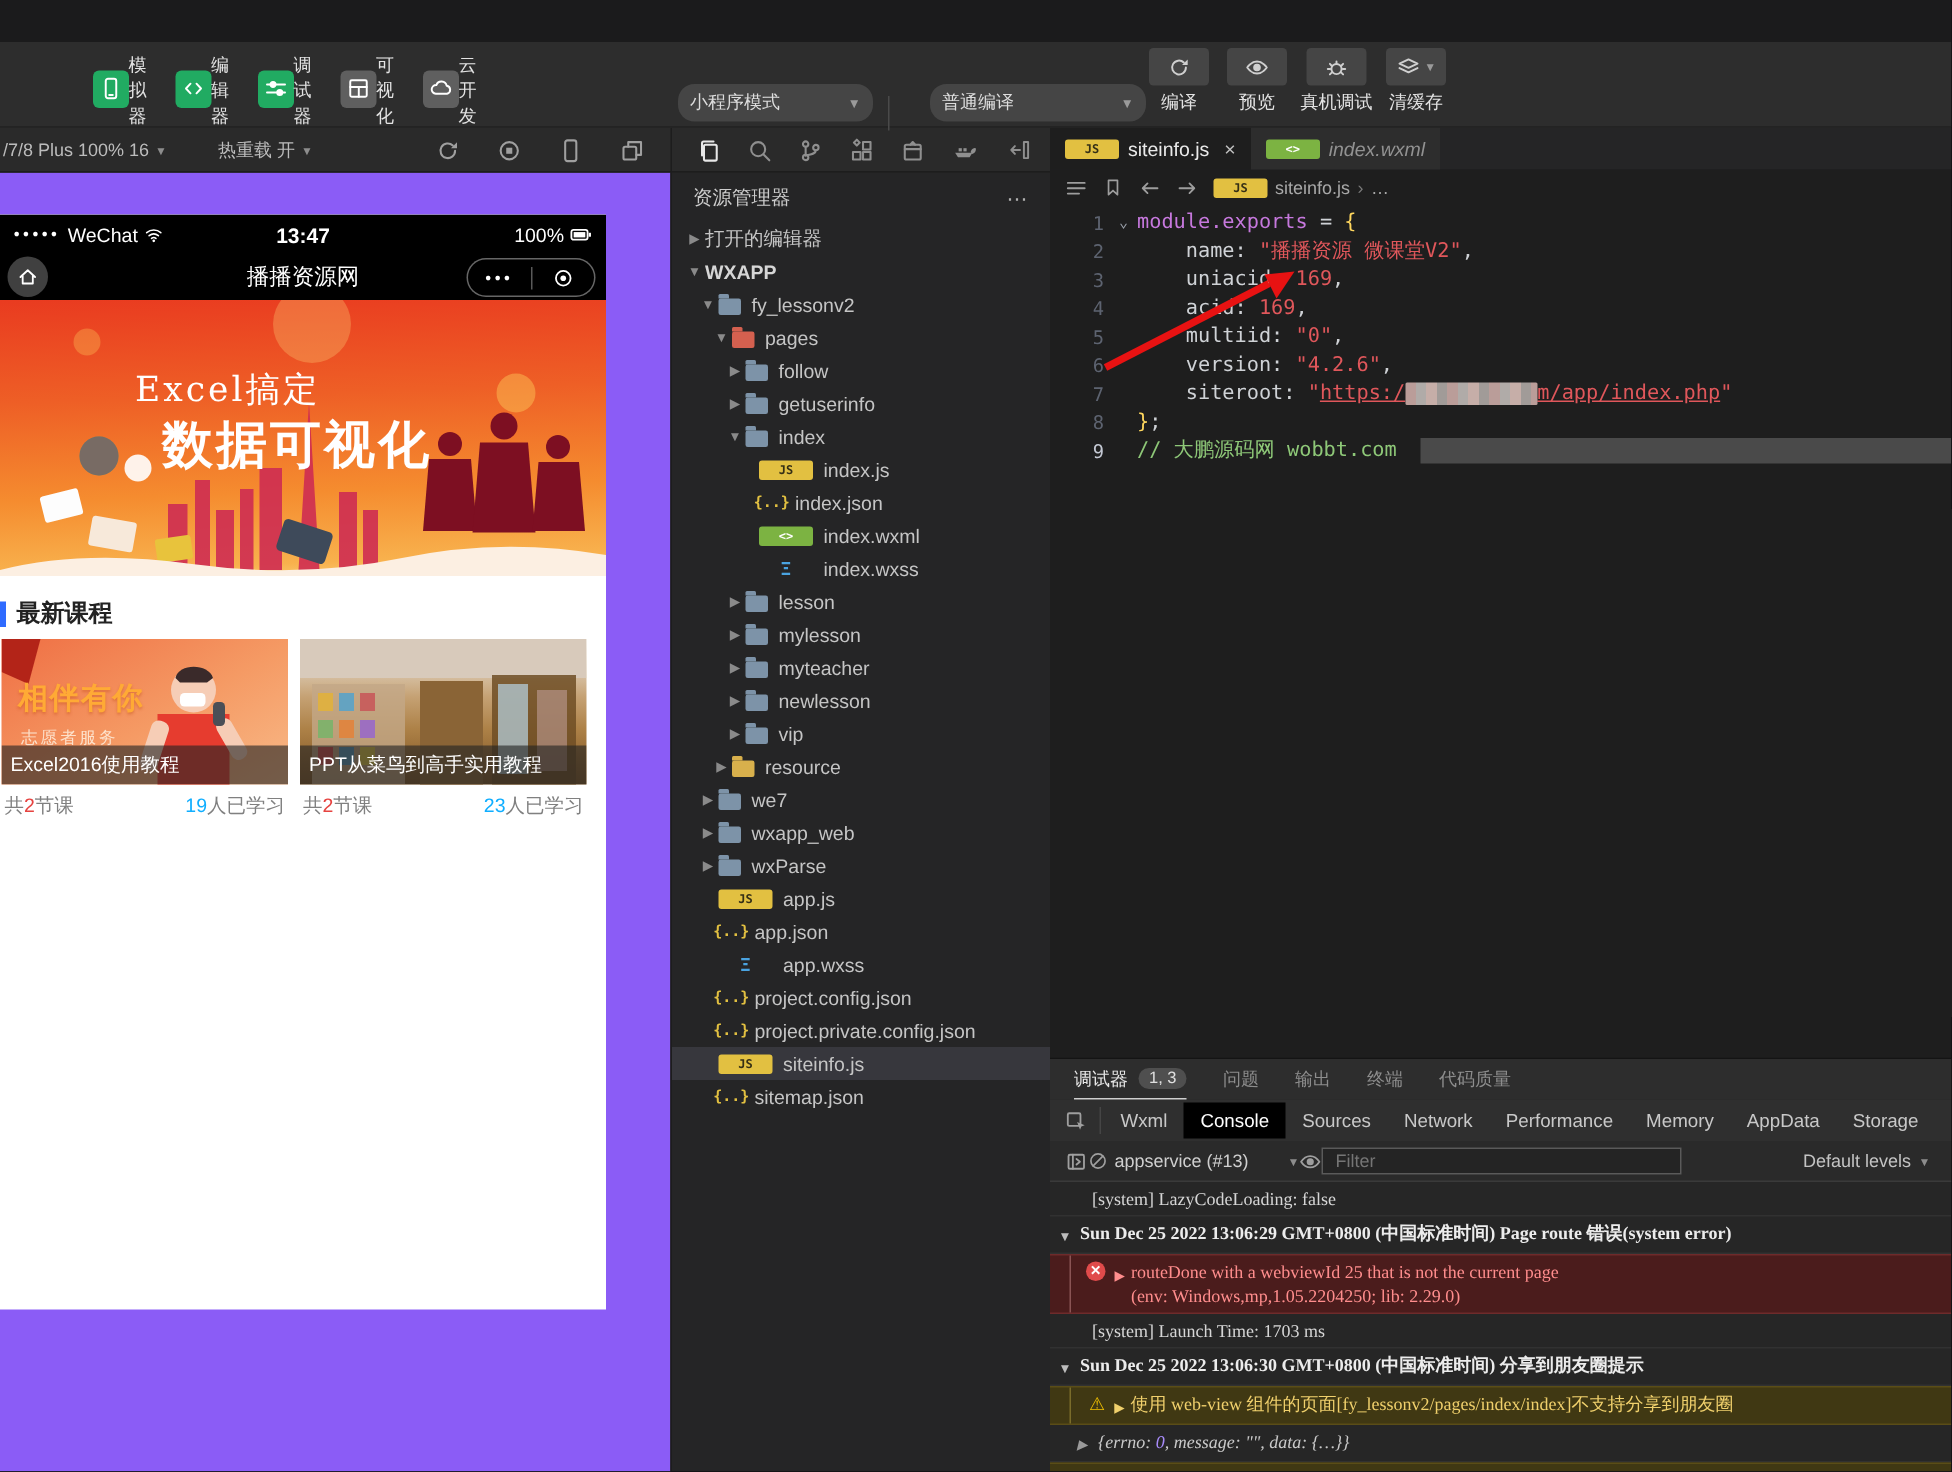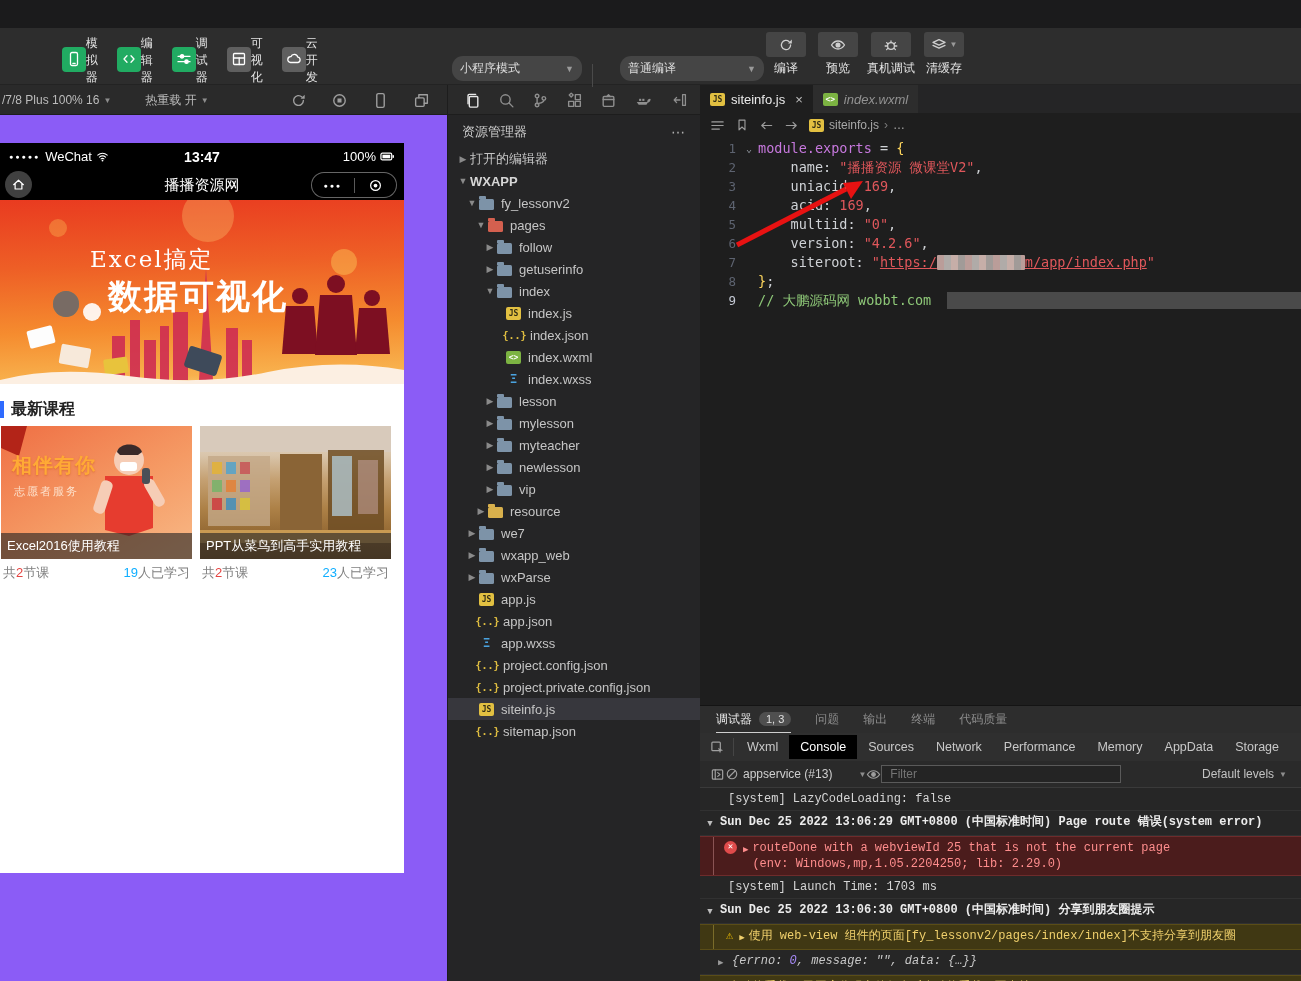--- a/index.html
+++ b/index.html
@@ -101,7 +101,7 @@
   .ticon{flex:none;margin-right:7px;display:flex;align-items:center;justify-content:center;}
   .f-folder{position:relative;width:15px;height:11px;border-radius:1.5px;margin-top:2px;}
   .f-folder::before{content:"";position:absolute;left:0;top:-3px;width:7px;height:3px;border-radius:1px 1px 0 0;background:inherit;}
-  .fi-box{width:15px;height:13px;border-radius:2px;font-size:8px;font-weight:bold;display:flex;
+  .fi-box{width:36px;height:13px;border-radius:2px;font-size:8px;font-weight:bold;display:flex;
           align-items:center;justify-content:center;font-family:"DejaVu Sans Mono",monospace;}
   .fi-js{background:#e2c041;color:#352f16;}
   .fi-wxml{background:#7cb342;color:#fff;}

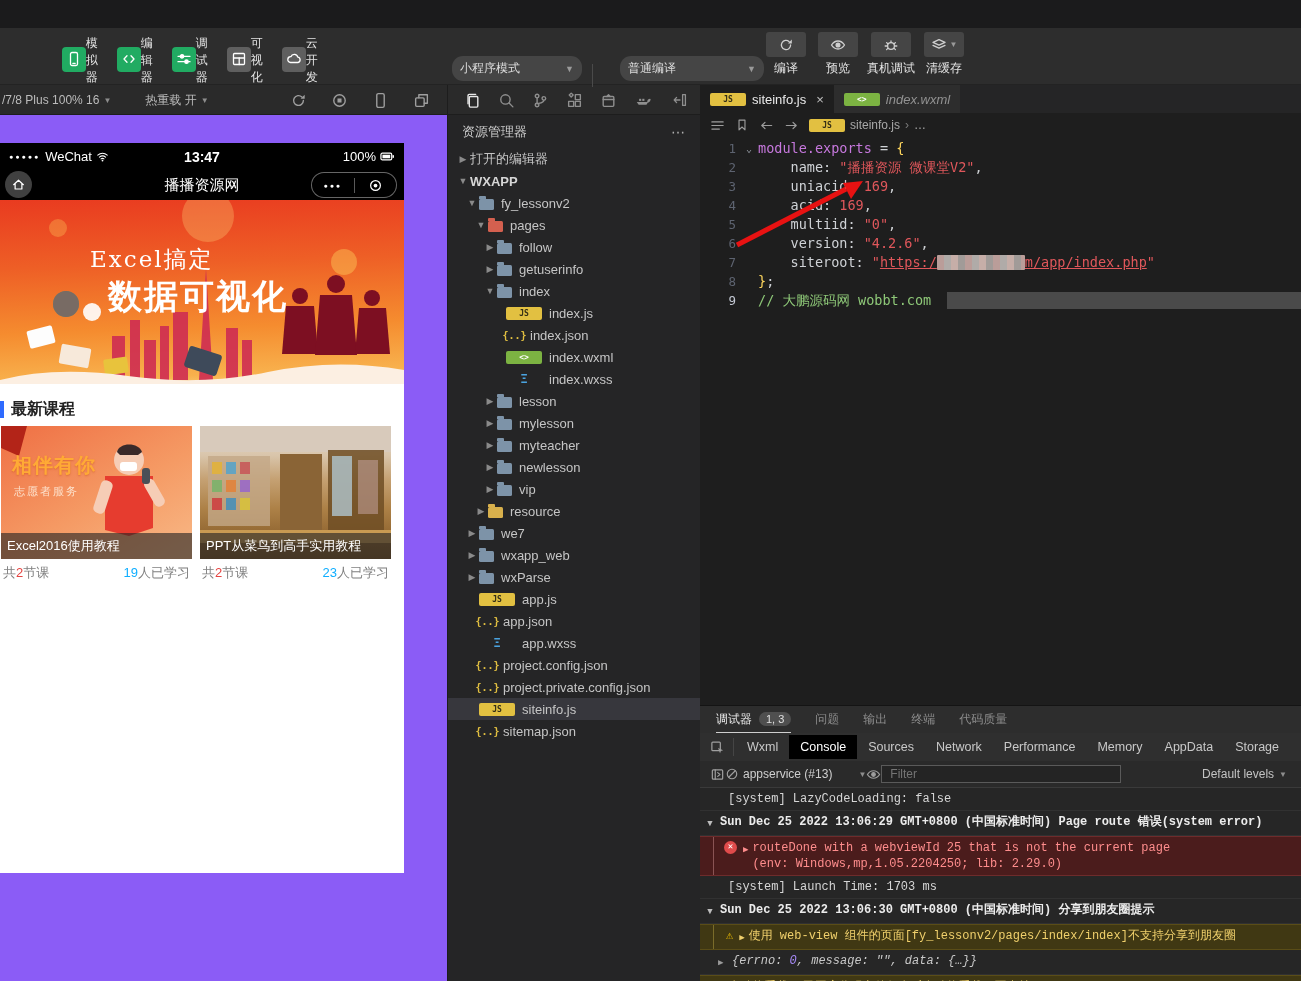--- a/index.html
+++ b/index.html
@@ -77,7 +77,7 @@
   .sec-title{font-size:16px;font-weight:bold;color:#222;}
 
   .cards{display:flex;gap:8px;padding-left:1px;}
-  .card{position:relative;width:191px;height:133px;overflow:hidden;}
+  .card{position:relative;width:191px;height:97px;overflow:hidden;}
   .card1{background:linear-gradient(150deg,#ef6f44 0%,#f59a64 55%,#f8b987 100%);}
   .card2{background:linear-gradient(180deg,#e9ddd0 0%,#d9c5ab 22%,#c5a173 40%,#ad8147 62%,#926732 82%,#7c5527 100%);}
   .card-cap{position:absolute;left:0;right:0;bottom:0;height:26px;background:rgba(35,35,35,0.62);

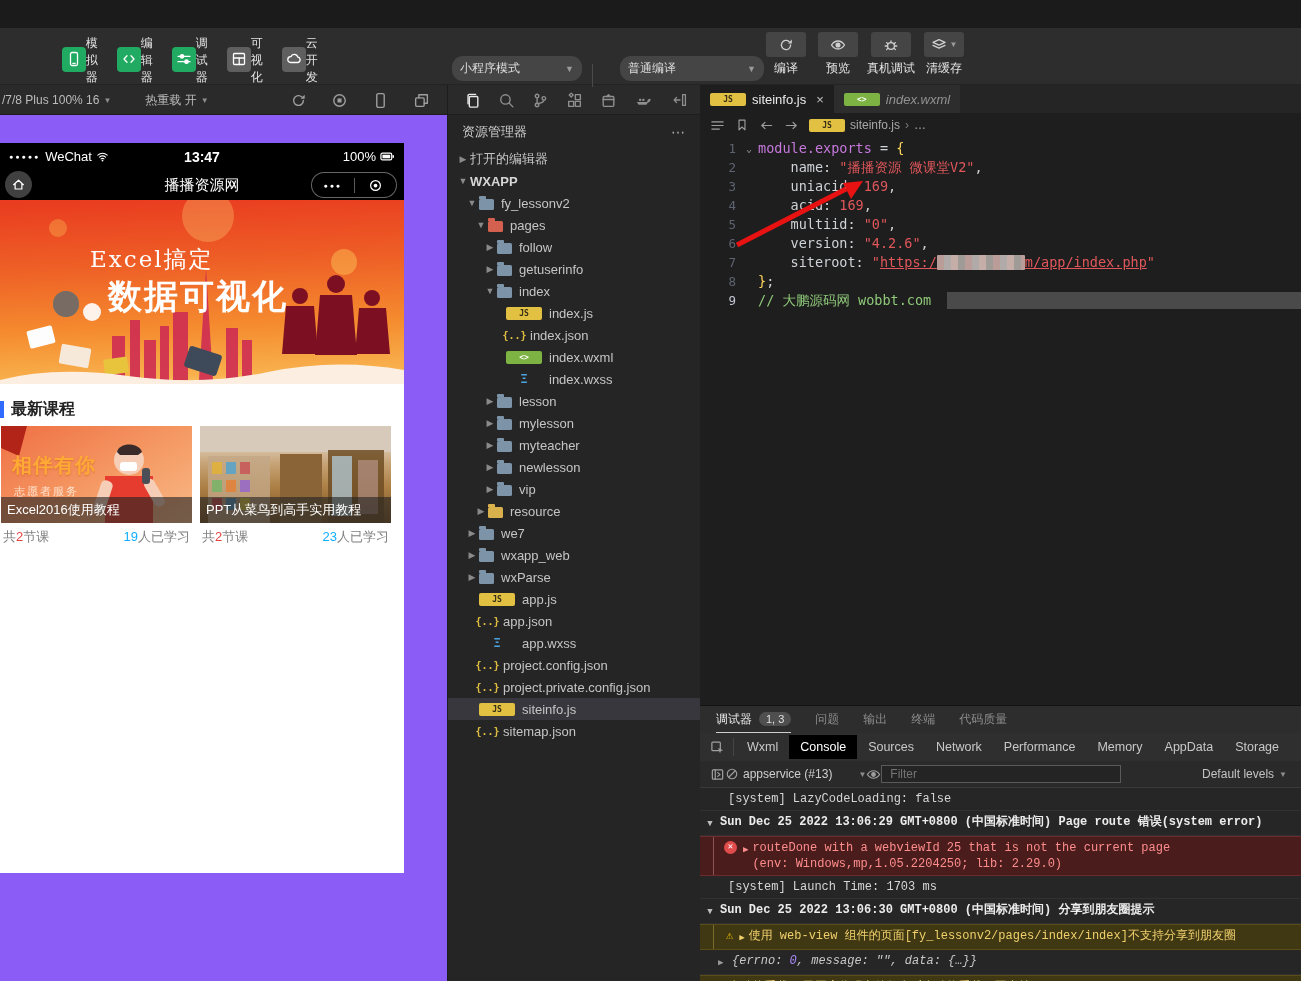--- a/index.html
+++ b/index.html
@@ -157,7 +157,7 @@
                 font-size:12px;padding:0 8px;outline:none;font-family:"Liberation Sans",sans-serif;}
   .levels{margin-left:auto;color:#c3c3c3;font-size:12px;display:flex;align-items:center;gap:5px;margin-right:4px;}
   .levels .caret{font-size:8px;color:#8d8d8d;}
-  .console-logs{height:193px;overflow:hidden;font-family:Liberation Mono, monospace;font-size:12px;color:#d6d6d6;}
+  .console-logs{height:193px;overflow:hidden;font-family:Liberation Serif, serif;font-size:12px;color:#d6d6d6;}
   .c-row{position:relative;display:flex;align-items:flex-start;padding:3px 8px 3px 0;border-bottom:1px solid rgba(255,255,255,0.05);line-height:16px;}
   .c-pad{padding-left:28px;}
   .c-group{font-weight:bold;color:#ececec;}

